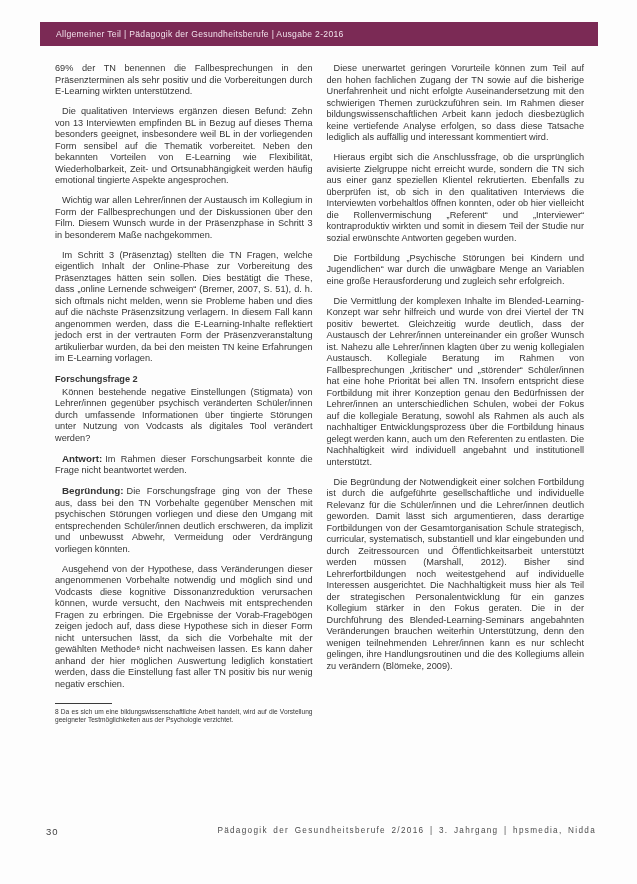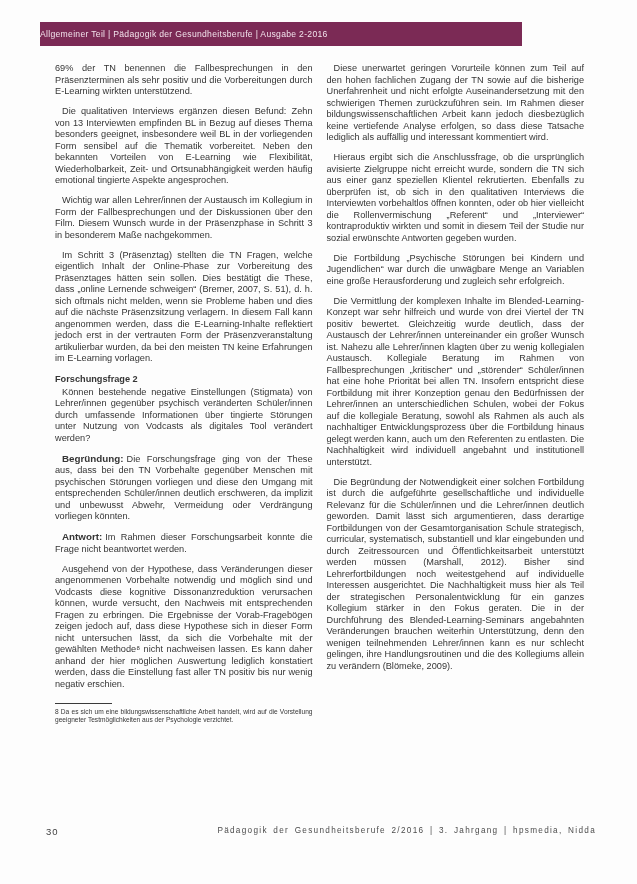--- a/index.html
+++ b/index.html
@@ -17,11 +17,11 @@
   .headerbar {
     position: absolute;
     left: 40px; top: 22px;
-    width: 482px; height: 24px;
+    width: 558px; height: 24px;
     background: #7b2a55;
     display: flex; align-items: center;
     box-sizing: border-box;
-    padding-left: 0;
+    padding-left: 16px;
   }
   .headerbar .headertext {
     color: #f2e3ec;

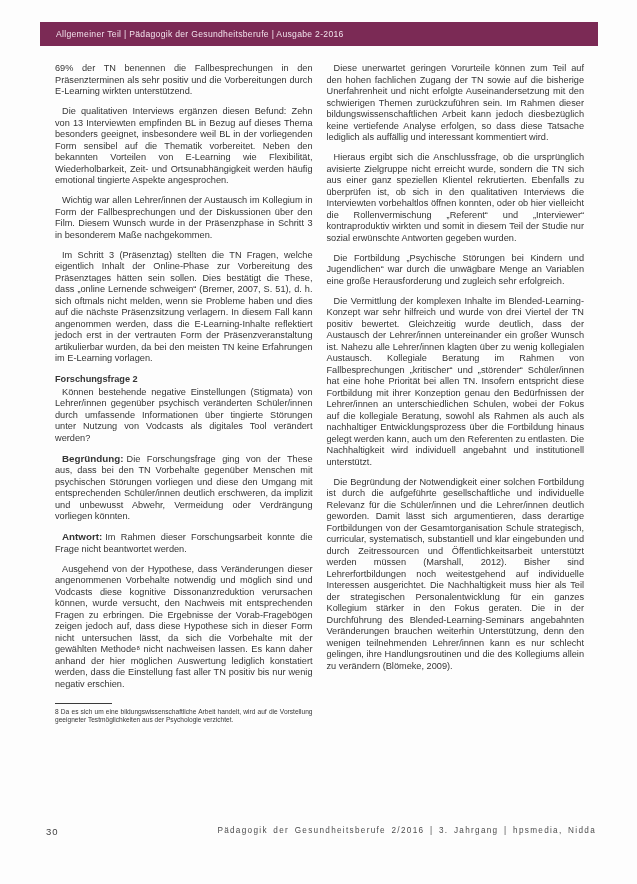--- a/index.html
+++ b/index.html
@@ -124,8 +124,8 @@
       <p>Im Schritt 3 (Präsenztag) stellten die TN Fragen, welche eigentlich Inhalt der Online-Phase zur Vorbereitung des Präsenztages hätten sein sollen. Dies bestätigt die These, dass „online Lernende schweigen“ (Bremer, 2007, S. 51), d. h. sich oftmals nicht melden, wenn sie Probleme haben und dies auf die nächste Präsenzsitzung verlagern. In diesem Fall kann angenommen werden, dass die E-Learning-Inhalte reflektiert jedoch erst in der vertrauten Form der Präsenzveranstaltung artikulierbar wurden, da bei den meisten TN keine Erfahrungen im E-Learning vorlagen.</p>
       <p class="label-line">Forschungsfrage 2</p>
       <p>Können bestehende negative Einstellungen (Stigmata) von Lehrer/innen gegenüber psychisch veränderten Schüler/innen durch umfassende Informationen über tingierte Störungen unter Nutzung von Vodcasts als digitales Tool verändert werden?</p>
+      <p><span class="inline-label">Antwort:</span><span>Im Rahmen dieser Forschungsarbeit konnte die Frage nicht beantwortet werden.</span></p>
       <p><span class="inline-label">Begründung:</span><span>Die Forschungsfrage ging von der These aus, dass bei den TN Vorbehalte gegenüber Menschen mit psychischen Störungen vorliegen und diese den Umgang mit entsprechenden Schüler/innen deutlich erschweren, da implizit und unbewusst Abwehr, Vermeidung oder Verdrängung vorliegen könnten.</span></p>
-      <p><span class="inline-label">Antwort:</span><span>Im Rahmen dieser Forschungsarbeit konnte die Frage nicht beantwortet werden.</span></p>
       <p>Ausgehend von der Hypothese, dass Veränderungen dieser angenommenen Vorbehalte notwendig und möglich sind und Vodcasts diese kognitive Dissonanzreduktion verursachen können, wurde versucht, den Nachweis mit entsprechenden Fragen zu erbringen. Die Ergebnisse der Vorab-Fragebögen zeigen jedoch auf, dass diese Hypothese sich in dieser Form nicht untersuchen lässt, da sich die Vorbehalte mit der gewählten Methode⁸ nicht nachweisen lassen. Es kann daher anhand der hier möglichen Auswertung lediglich konstatiert werden, dass die Einstellung fast aller TN positiv bis nur wenig negativ erschien.</p>
       <div class="footnote-block">
         <div class="footnote-rule"></div>

